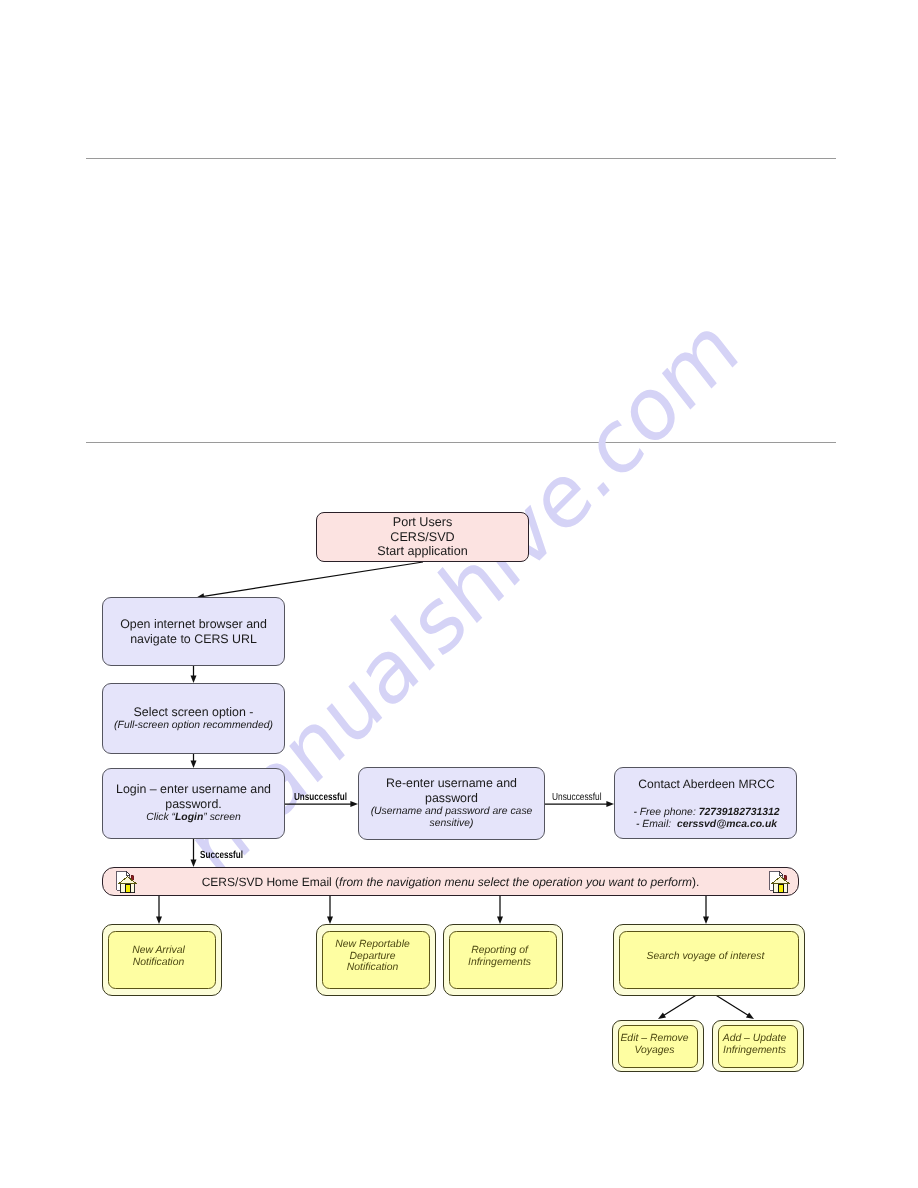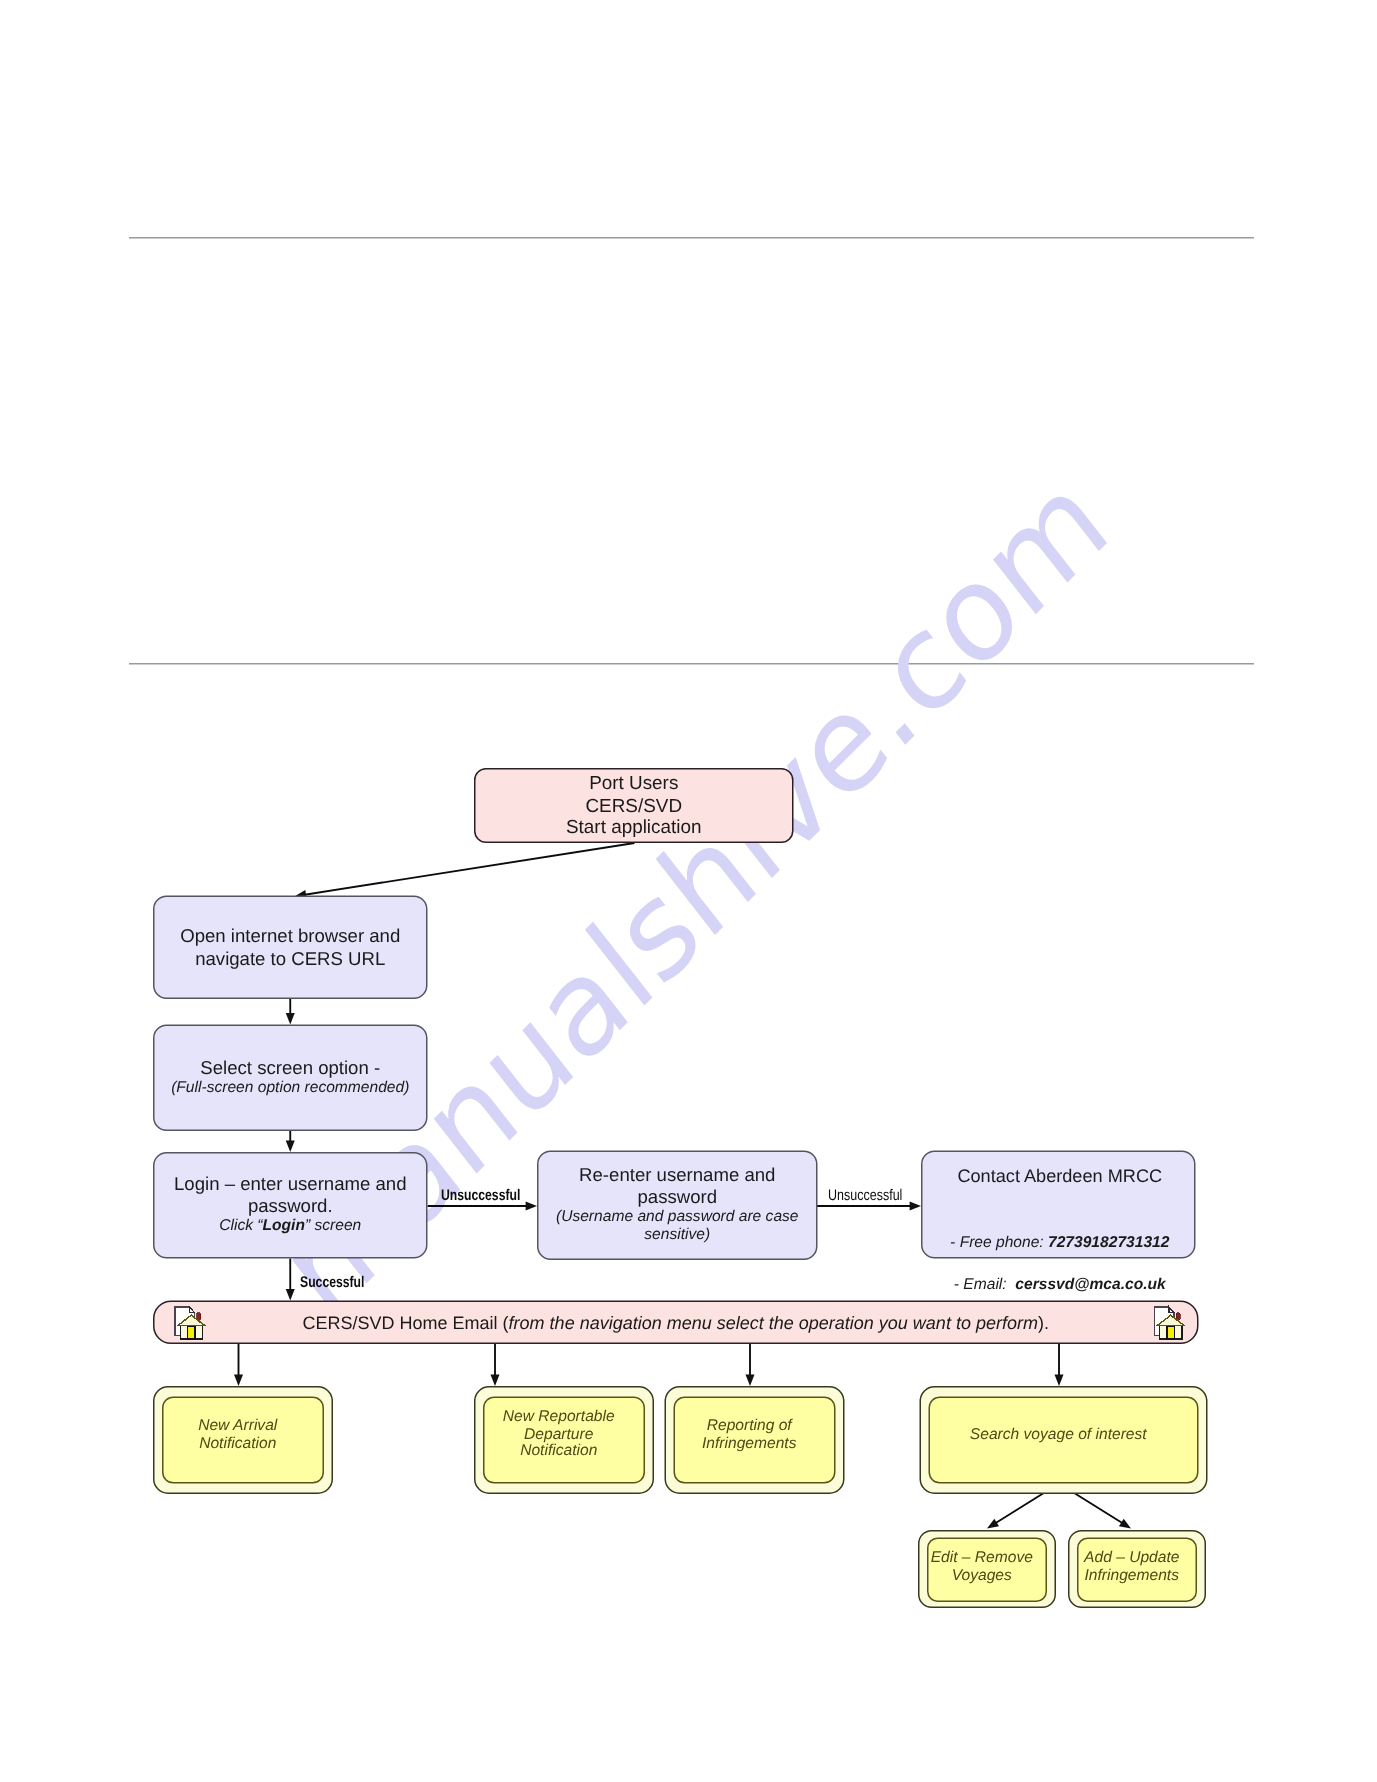--- a/index.html
+++ b/index.html
@@ -20,7 +20,7 @@
   .sm{font-size:10.4px;line-height:12.4px;}
   .contactbox{align-items:center;text-align:left;padding-left:2px;justify-content:flex-start;padding-top:9px;}
   .contactbox .ctitle{align-self:center;font-size:12.1px;margin-bottom:15.5px;line-height:14px;}
-  .contactbox .cline{font-size:10.4px;line-height:12.1px;margin-top:16px;}
+  .contactbox .cline{font-size:10.4px;line-height:12.1px;}
   .pinkbar{background:#fce3e1;border:1px solid #2a2028;border-radius:12px;
            font-size:12px;}
   .hometext{font-size:12px;}

